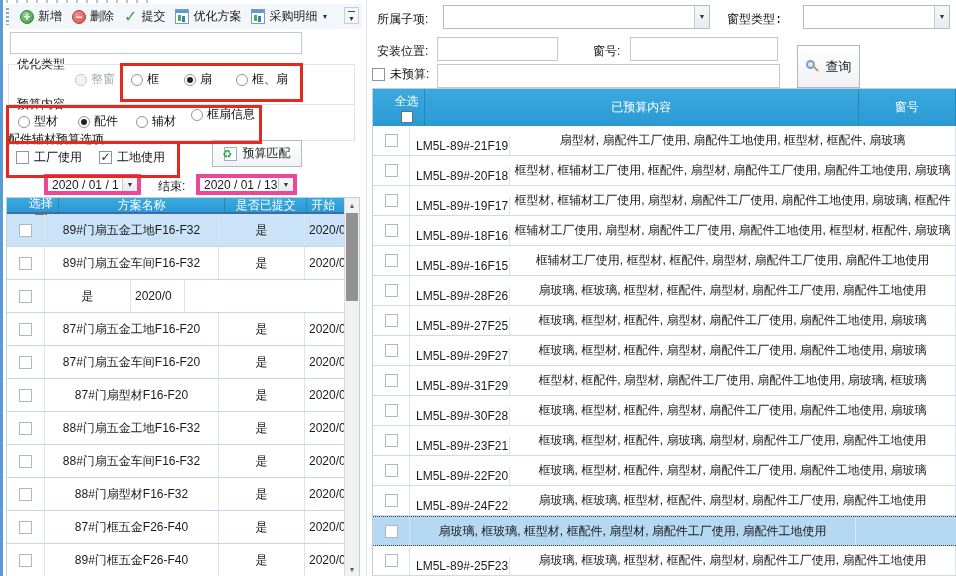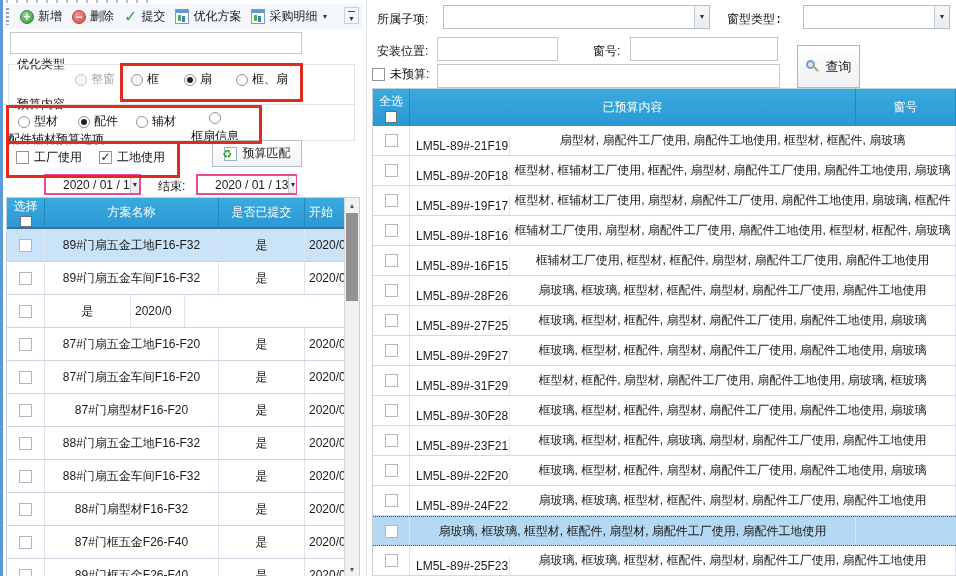--- a/index.html
+++ b/index.html
@@ -74,7 +74,7 @@
   #end-lbl{left:158px;top:178px;}
 
   
-  .thead-blue{background:linear-gradient(#3aaade,#2b99d4);color:#fff;display:flex;}
+  .thead-blue{background:linear-gradient(#3aaade,#2b99d4);color:#fff;display:flex;padding-left:16px;}
   .hc{display:flex;align-items:center;justify-content:center;border-right:1px solid #2187bf;box-sizing:border-box;}
   .hc-stack{flex-direction:column;gap:1px;justify-content:center;}
   .hcb{width:12px;height:12px;background:#fff;border:1px solid #6a7077;box-sizing:border-box;}

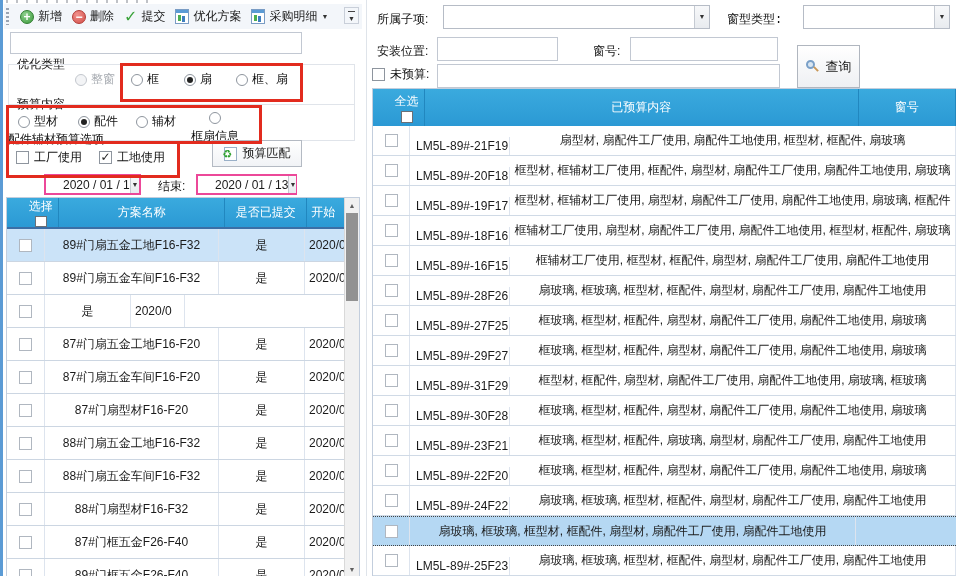--- a/index.html
+++ b/index.html
@@ -204,7 +204,7 @@
   <span class="radio"></span>
   <span class="lbl">辅材</span>
 </span>
-<span class="radio-item" style="left:191px;top:112px;flex-direction:column;">
+<span class="radio-item" style="left:191px;top:106px;">
   <span class="radio"></span>
   <span class="lbl">框扇信息</span>
 </span>

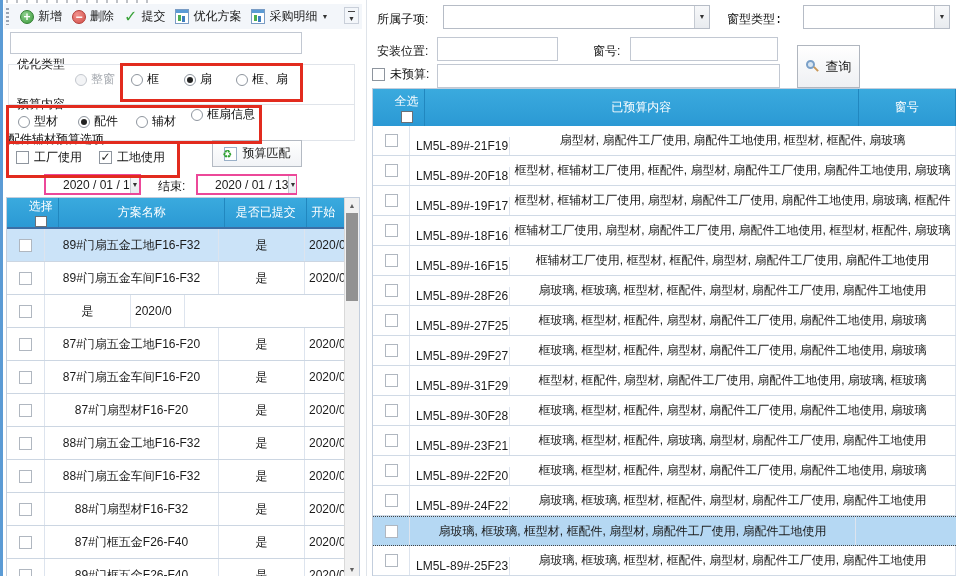--- a/index.html
+++ b/index.html
@@ -63,8 +63,8 @@
   .ico-page{width:13px;height:14px;background:#fff;border:1px solid #9ab0c8;box-sizing:border-box;position:relative;}
   .ico-page .recy{position:absolute;left:-2px;top:1px;font-size:11px;color:#2fa12f;line-height:11px;}
 
-  .datebox{position:absolute;height:21px;border:2px solid #ec4899;background:#fff;box-sizing:border-box;
-    display:flex;align-items:center;padding-left:13px;}
+  .datebox{position:absolute;height:21px;border:4px solid #ec4899;background:#fff;box-sizing:border-box;
+    display:flex;align-items:center;}
   .datebox .dtext{flex:1;padding-left:4px;white-space:nowrap;font-size:12px;}
   .drop-btn{width:15px;height:100%;border-left:1px solid #c5cad2;background:linear-gradient(#f7f8fa,#e8ebef);
     display:flex;align-items:center;justify-content:center;box-sizing:border-box;}

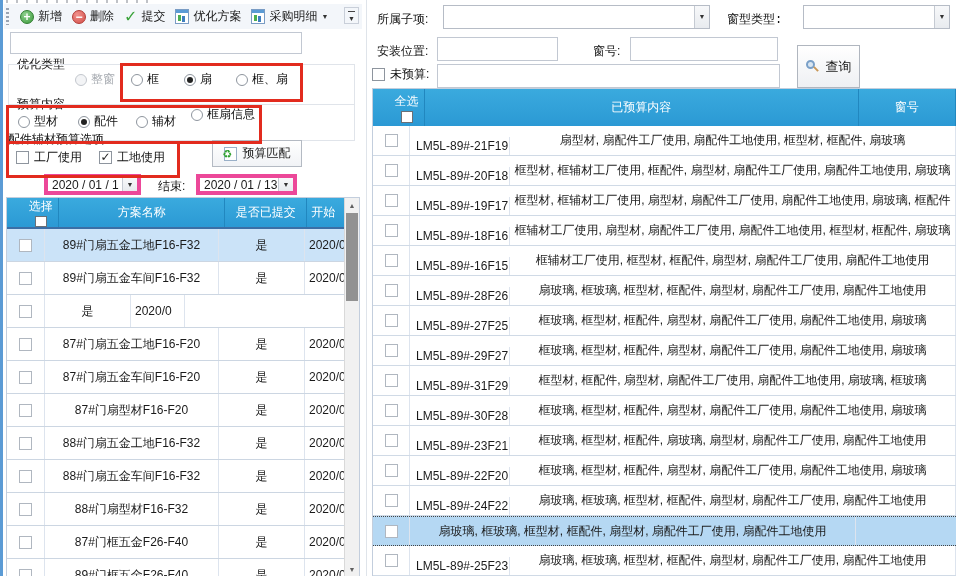--- a/index.html
+++ b/index.html
@@ -82,7 +82,7 @@
   
   #ltable{left:6px;top:197px;width:354px;height:379px;border:1px solid #c3cedd;border-bottom:none;
     box-sizing:border-box;overflow:hidden;background:#fff;}
-  #lt-head{height:31px;border-bottom:2px solid #3c6ea5;box-sizing:border-box;justify-content:flex-end;}
+  #lt-head{height:16px;border-bottom:2px solid #3c6ea5;box-sizing:border-box;justify-content:flex-end;}
   .lc0{width:38px;}.lc1{width:174px;}.lc2{width:86px;}.lc3{width:54px;justify-content:flex-start;padding-left:4px;}
   .lt-row{display:flex;height:33px;box-sizing:border-box;border-bottom:1px solid #ccd6e2;background:#fff;}
   .lt-row.sel{background:#cbe3f8;}

